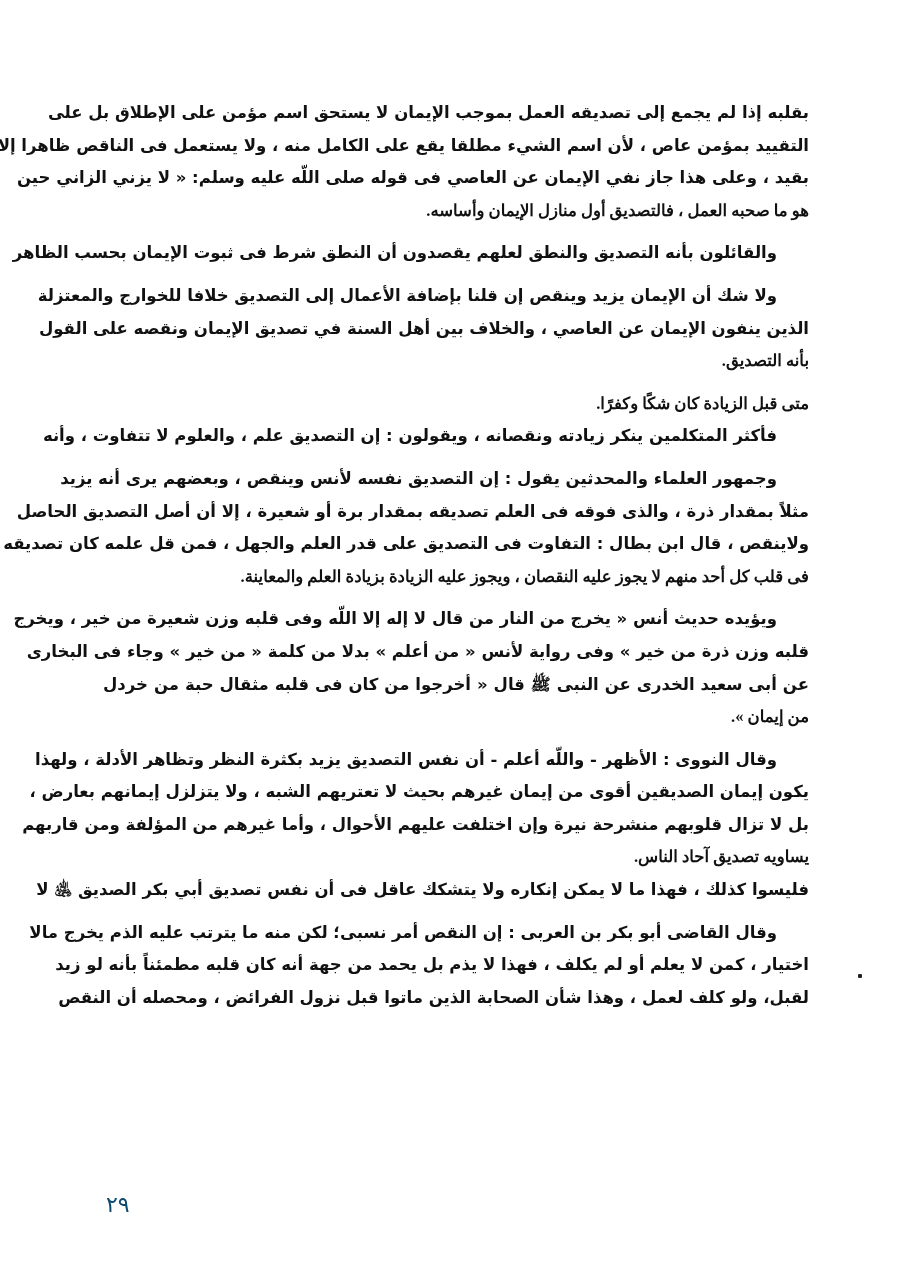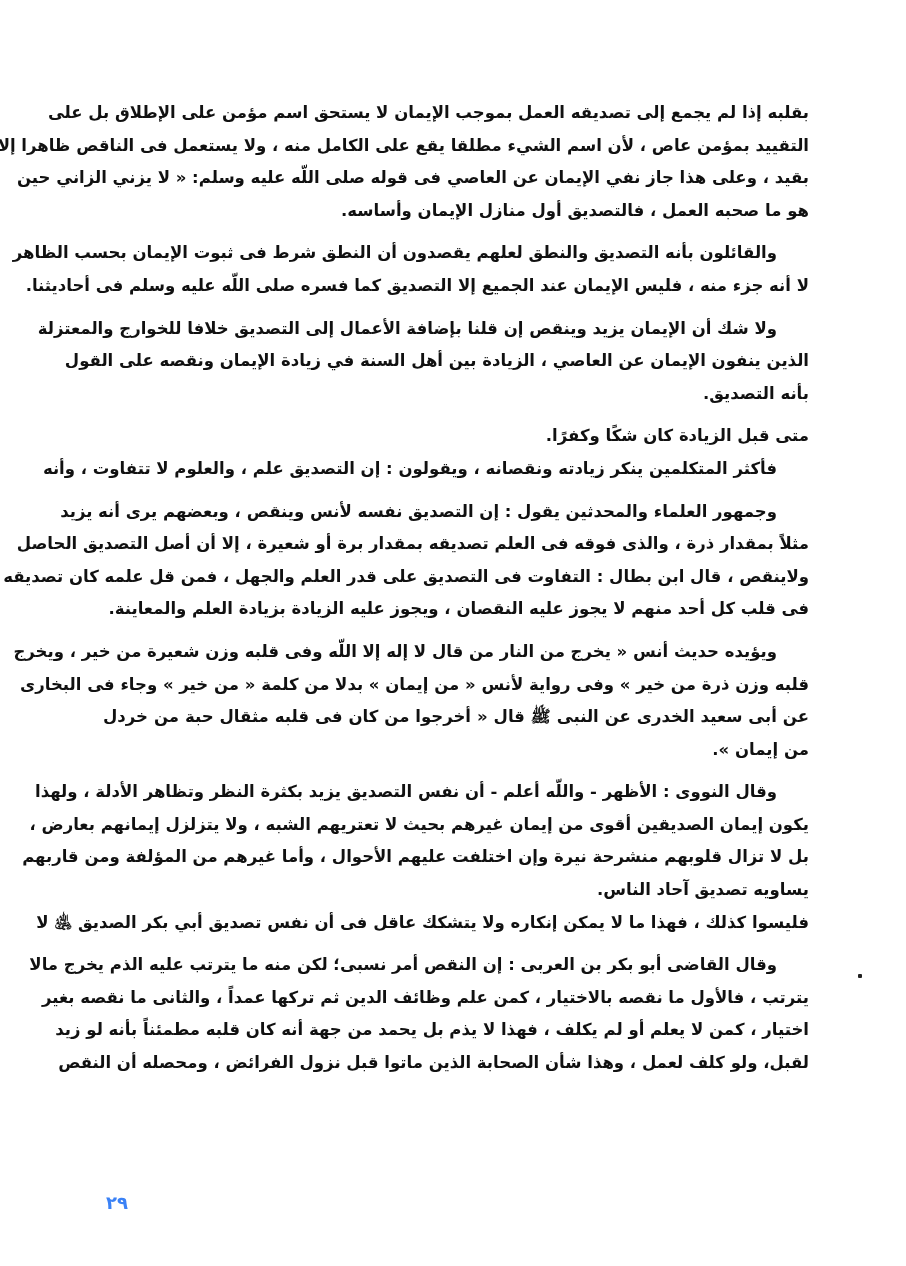--- a/index.html
+++ b/index.html
@@ -50,6 +50,7 @@
     }
     .line.last {
       text-align-last: right;
+      font-family: Liberation Serif, serif;
     }
     .page-number {
       position: absolute;

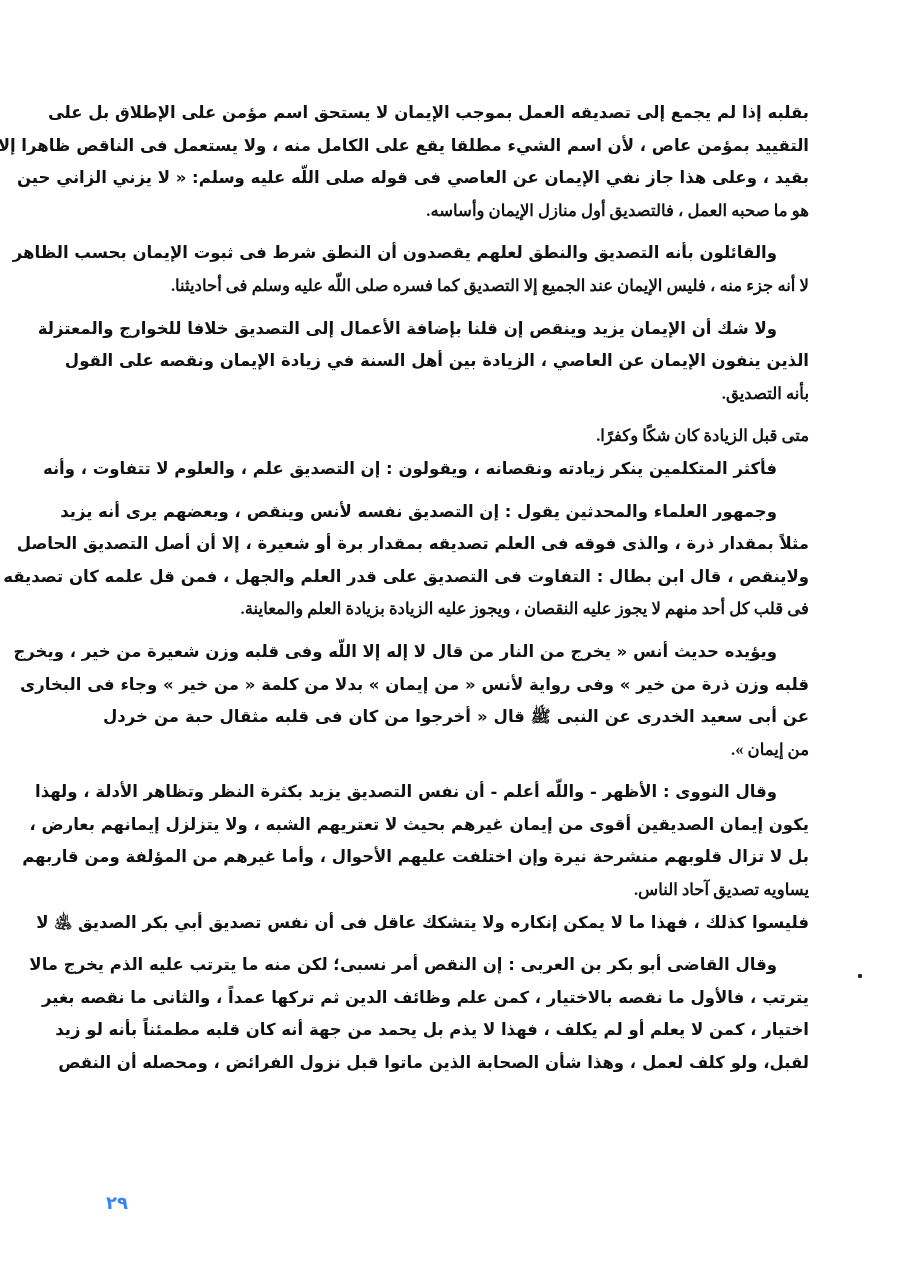--- a/index.html
+++ b/index.html
@@ -86,7 +86,6 @@
 
     <p class="para">
       <span class="line" style="padding-right:32px">والقائلون بأنه التصديق والنطق لعلهم يقصدون أن النطق شرط فى ثبوت الإيمان بحسب الظاهر</span>
-      <span class="line last">لا أنه جزء منه ، فليس الإيمان عند الجميع إلا التصديق كما فسره صلى اللّه عليه وسلم فى أحاديثنا.</span>
     </p>
 
     <p class="para">

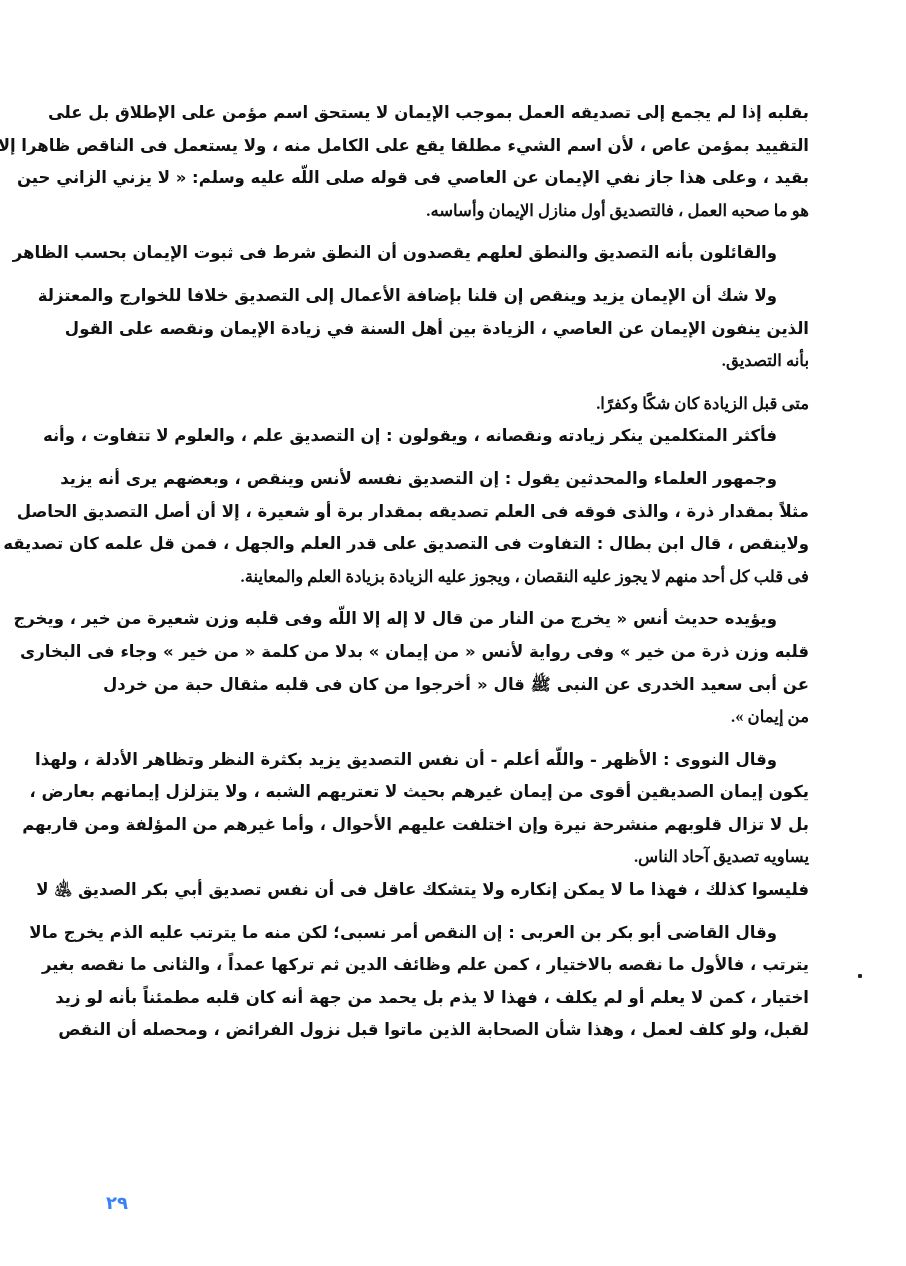--- a/index.html
+++ b/index.html
@@ -90,7 +90,7 @@
 
     <p class="para">
       <span class="line" style="padding-right:32px">ولا شك أن الإيمان يزيد وينقص إن قلنا بإضافة الأعمال إلى التصديق خلافا للخوارج والمعتزلة</span>
-      <span class="line">الذين ينفون الإيمان عن العاصي ، الزيادة بين أهل السنة في زيادة الإيمان ونقصه على القول</span>
+      <span class="line">الذين ينفون الإيمان عن العاصي ، والخلاف بين أهل السنة في تصديق الإيمان ونقصه على القول</span>
       <span class="line last">بأنه التصديق.</span>
     </p>
 

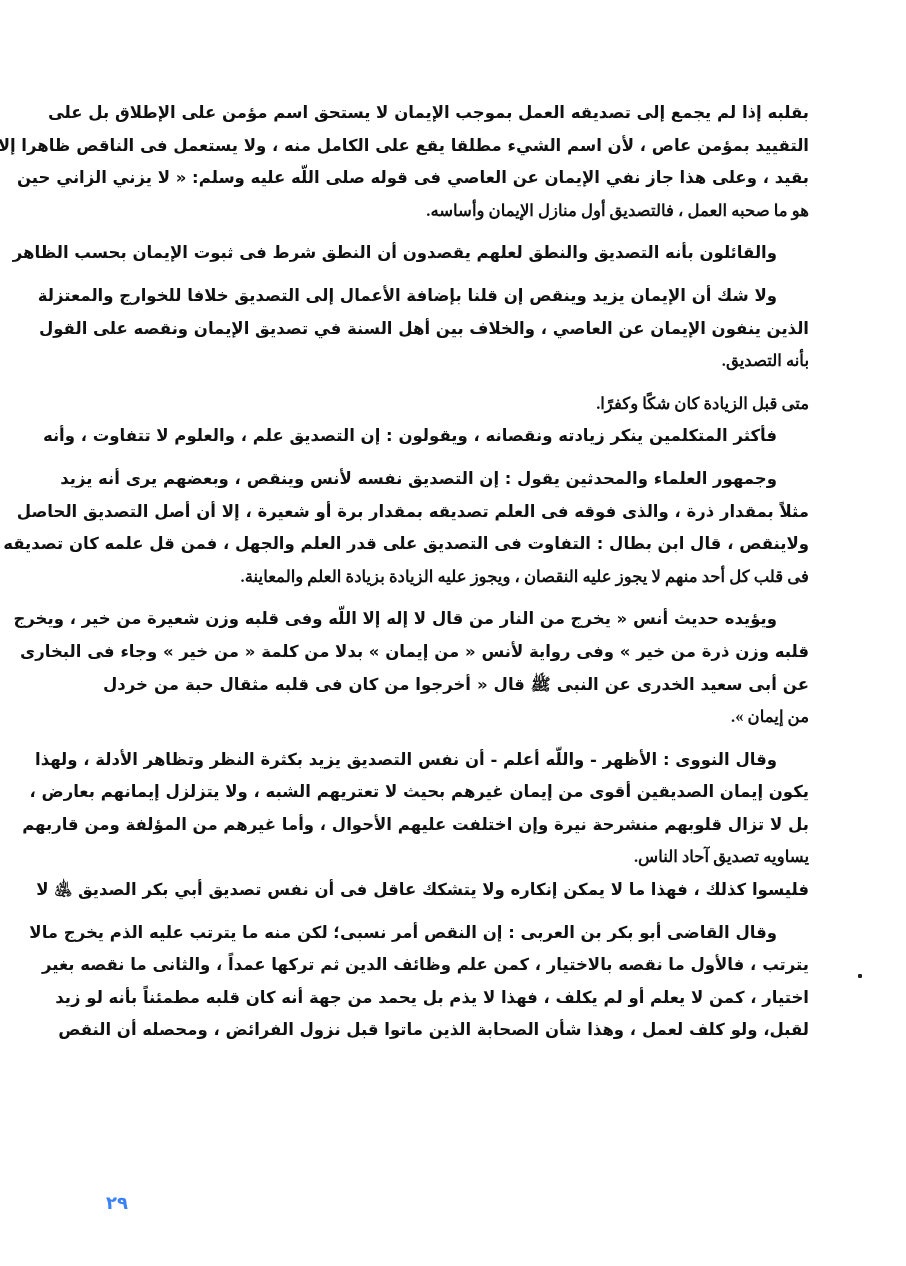--- a/index.html
+++ b/index.html
@@ -108,7 +108,7 @@
 
     <p class="para">
       <span class="line" style="padding-right:32px">ويؤيده حديث أنس « يخرج من النار من قال لا إله إلا اللّه وفى قلبه وزن شعيرة من خير ، ويخرج</span>
-      <span class="line">قلبه وزن ذرة من خير » وفى رواية لأنس « من إيمان » بدلا من كلمة « من خير » وجاء فى البخارى</span>
+      <span class="line">قلبه وزن ذرة من خير » وفى رواية لأنس « من أعلم » بدلا من كلمة « من خير » وجاء فى البخارى</span>
       <span class="line">عن أبى سعيد الخدرى عن النبى ﷺ قال « أخرجوا من كان فى قلبه مثقال حبة من خردل</span>
       <span class="line last">من إيمان ».</span>
     </p>

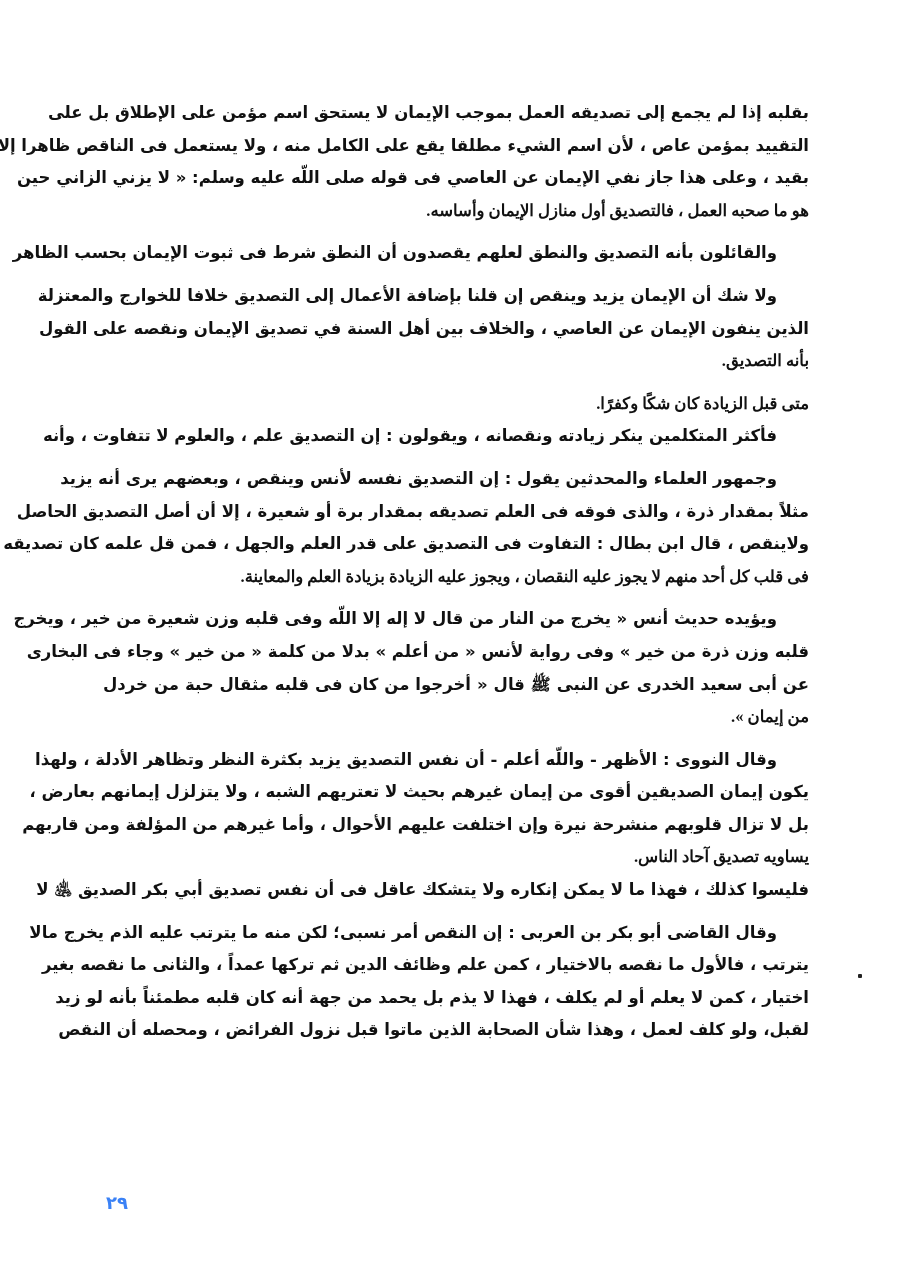--- a/index.html
+++ b/index.html
@@ -123,7 +123,6 @@
 
     <p class="para">
       <span class="line" style="padding-right:32px">وقال القاضى أبو بكر بن العربى : إن النقص أمر نسبى؛ لكن منه ما يترتب عليه الذم يخرج مالا</span>
-      <span class="line">يترتب ، فالأول ما نقصه بالاختيار ، كمن علم وظائف الدين ثم تركها عمداً ، والثانى ما نقصه بغير</span>
       <span class="line">اختيار ، كمن لا يعلم أو لم يكلف ، فهذا لا يذم بل يحمد من جهة أنه كان قلبه مطمئناً بأنه لو زيد</span>
       <span class="line">لقبل، ولو كلف لعمل ، وهذا شأن الصحابة الذين ماتوا قبل نزول الفرائض ، ومحصله أن النقص</span>
     </p>

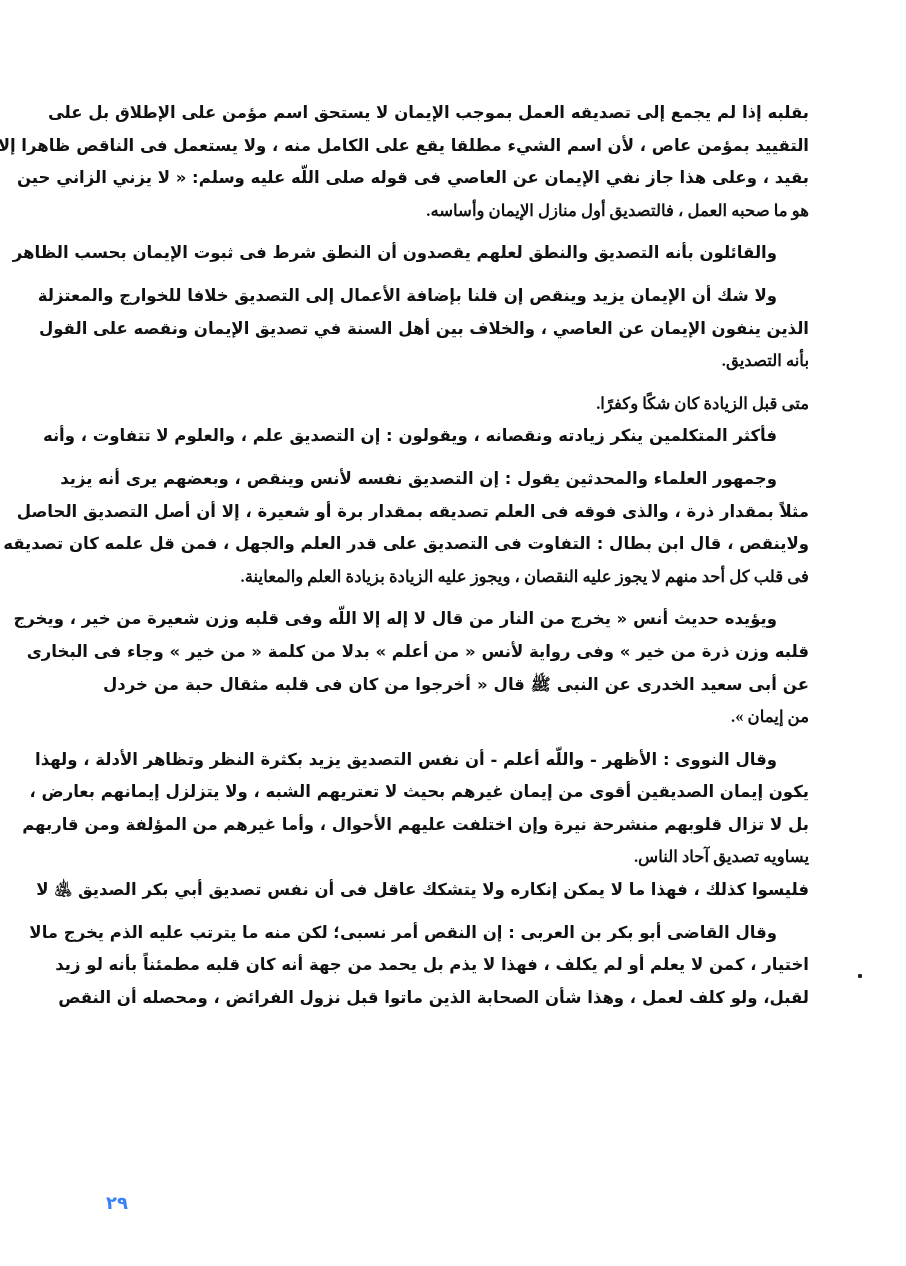--- a/index.html
+++ b/index.html
@@ -56,10 +56,10 @@
       position: absolute;
       left: 106px;
       top: 1192px;
-      font-size: 18px;
-      font-weight: bold;
+      font-size: 22px;
+      font-weight: normal;
       direction: rtl;
-      color: #3b82f6;
+      color: #0c4a6e;
     }
     .speck {
       position: absolute;

